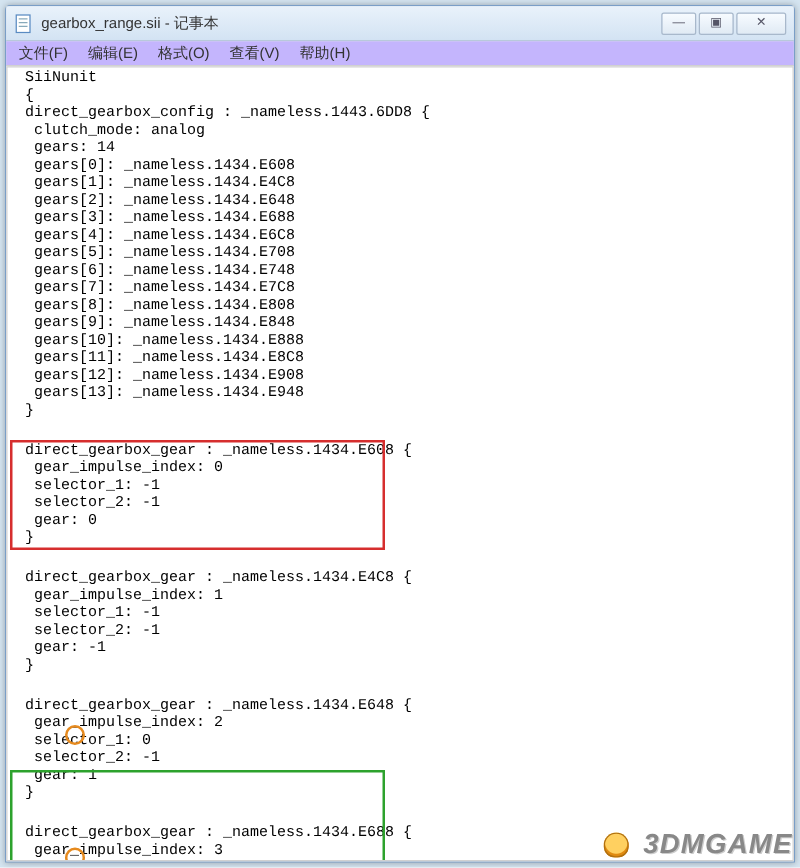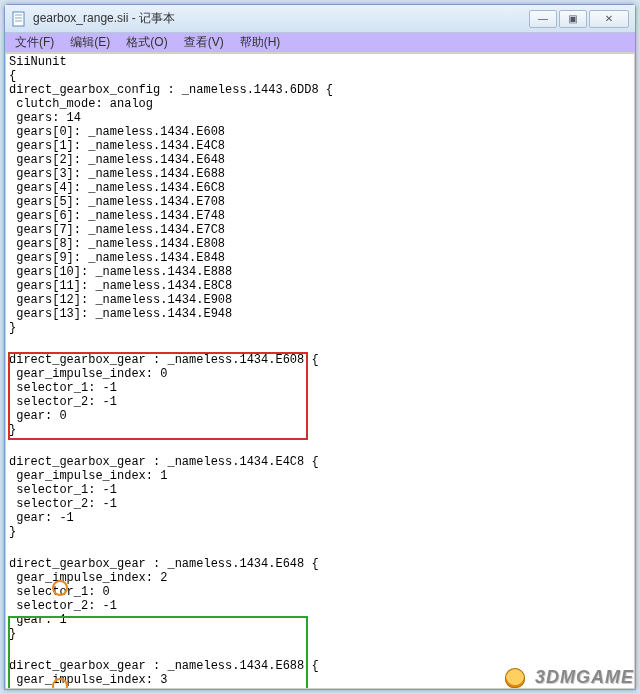--- a/index.html
+++ b/index.html
@@ -75,7 +75,7 @@
     font-size: 12px;
     line-height: 14px;
     white-space: pre;
-    padding: 1px 3px;
+    padding: 1px 14px;
     color: #000;
   }
   .hl {

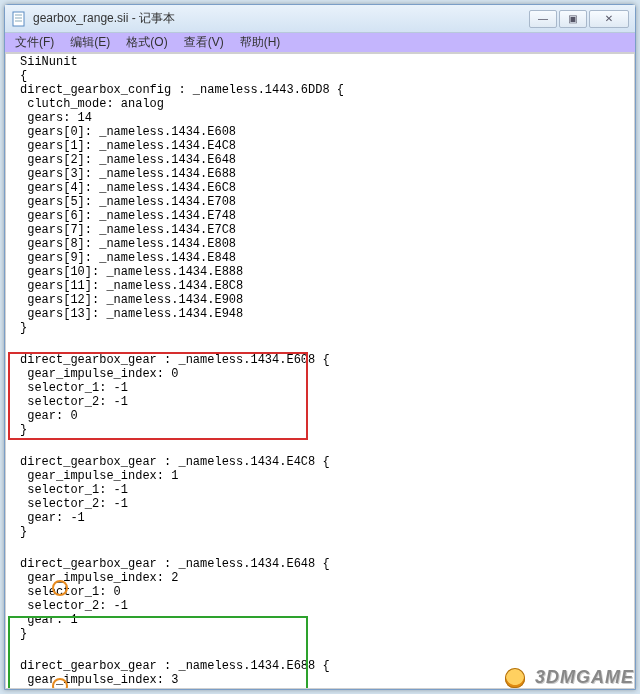--- a/index.html
+++ b/index.html
@@ -92,7 +92,7 @@
   .watermark {
     position: absolute;
     right: 6px; bottom: 6px;
-    font-size: 18px;
+    font-size: 22px;
     font-style: italic;
     font-weight: bold;
     color: #888;

